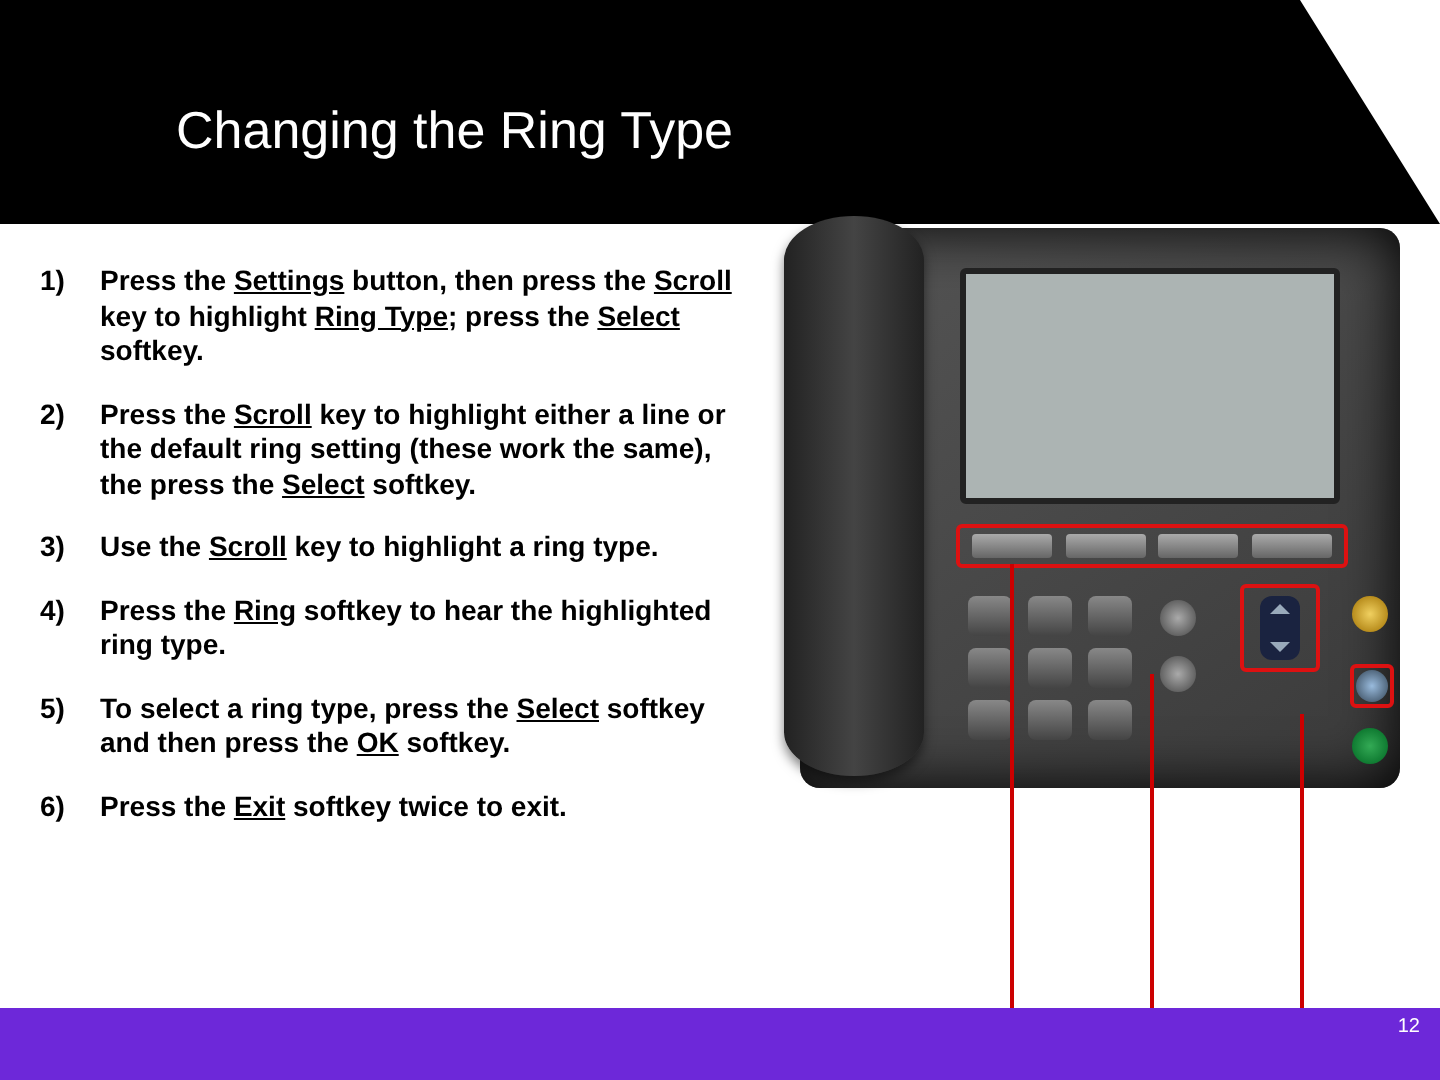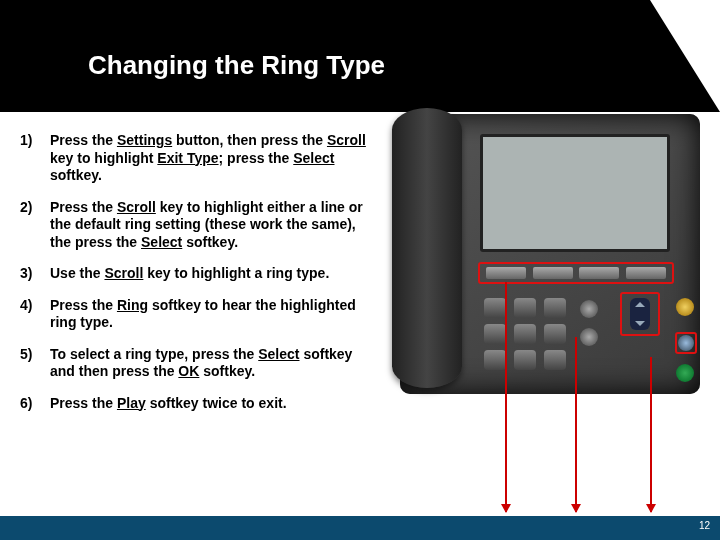--- a/index.html
+++ b/index.html
@@ -6,7 +6,7 @@
   html, body { width: 720px; height: 540px; font-family: Arial, sans-serif; background: #fff; overflow: hidden; }
   .slide { position: relative; width: 720px; height: 540px; }
   .header { position: relative; height: 112px; background: #000; }
-  .title { position: absolute; left: 88px; top: 50px; color: #fff; font-size: 26px; font-weight: bold; }
+  .title { position: absolute; left: 88px; top: 50px; color: #fff; font-size: 26px; font-weight: normal; }
   .chevron { position: absolute; right: 0; top: 0; width: 0; height: 0; border-style: solid; border-width: 0 70px 112px 44px; border-color: transparent #fff transparent transparent; }
   .body { position: relative; padding: 20px 20px 0 20px; }
   .steps { list-style: none; }

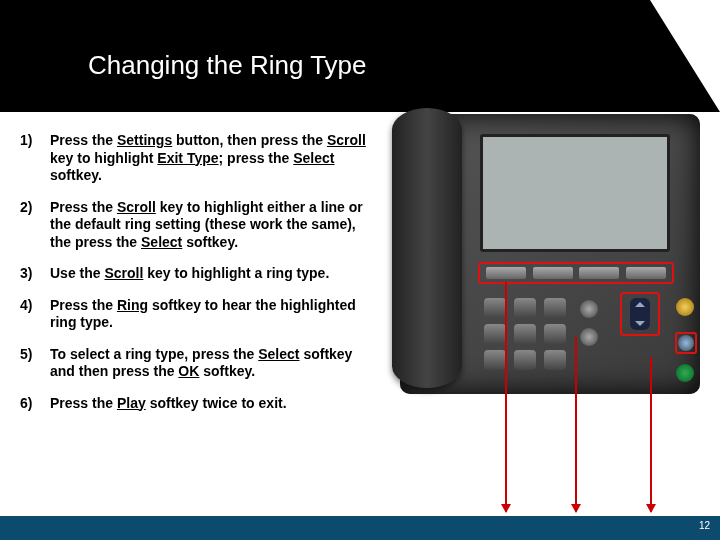--- a/index.html
+++ b/index.html
@@ -56,7 +56,7 @@
     <ol class="steps" id="steps">
         <li class="step">
           <div class="num">1)</div>
-          <div class="txt">Press the <span class="uline">Settings</span> button, then press the <span class="uline">Scroll</span> key to highlight <span class="uline">Exit Type</span>; press the <span class="uline">Select</span> softkey.</div>
+          <div class="txt">Press the <span class="uline">Settings</span> button, then press the <span class="uline">Scroll</span> key to highlight <span class="uline">Ring Type</span>; press the <span class="uline">Select</span> softkey.</div>
         </li>
         <li class="step">
           <div class="num">2)</div>

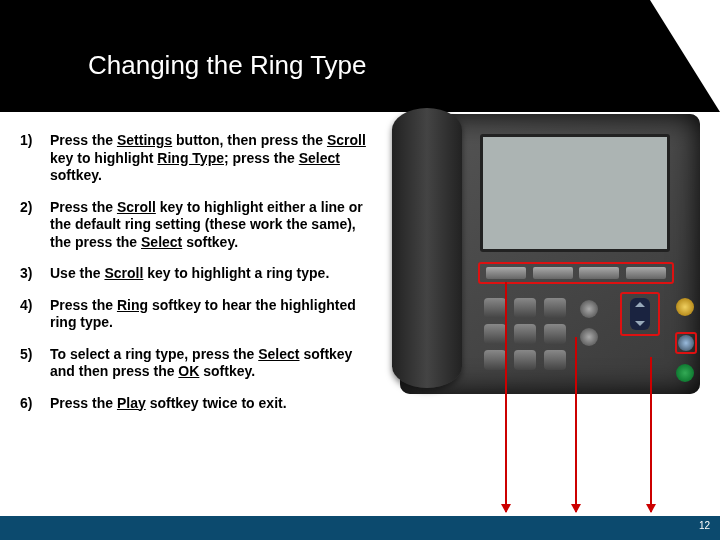--- a/index.html
+++ b/index.html
@@ -76,7 +76,7 @@
         </li>
         <li class="step">
           <div class="num">6)</div>
-          <div class="txt">Press the <span class="uline">Play</span> softkey twice to exit.</div>
+          <div class="txt">Press the <span class="uline">Exit</span> softkey twice to exit.</div>
         </li>
       </ol>
 

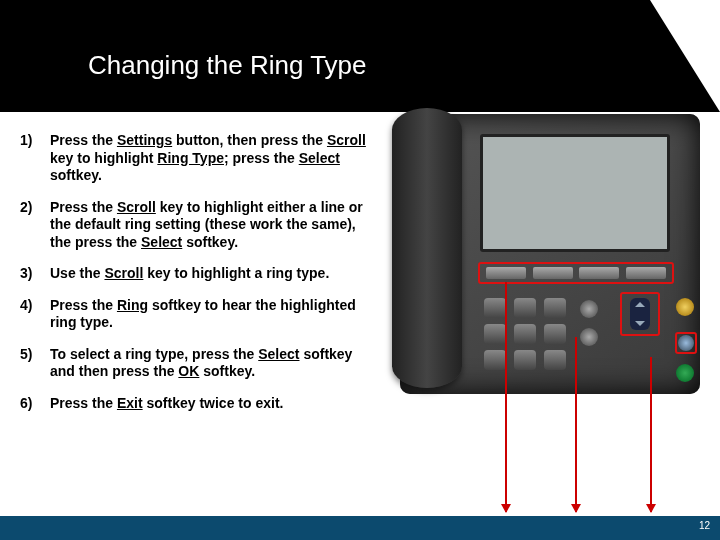--- a/index.html
+++ b/index.html
@@ -40,7 +40,7 @@
   .a2 { left: 575px; top: 225px; height: 175px; }
   .a3 { left: 650px; top: 245px; height: 155px; }
   .labels { position: absolute; left: 470px; top: 404px; display: flex; gap: 28px; font-weight: bold; font-size: 15px; }
-  .footer { position: absolute; left: 0; bottom: 0; width: 720px; height: 24px; background: #0c4a6e; }
+  .footer { position: absolute; left: 0; bottom: 0; width: 720px; height: 36px; background: #6d28d9; }
   .footer .pnum { position: absolute; right: 10px; top: 4px; font-size: 10px; color: #fff; }
 </style>
 </head>

